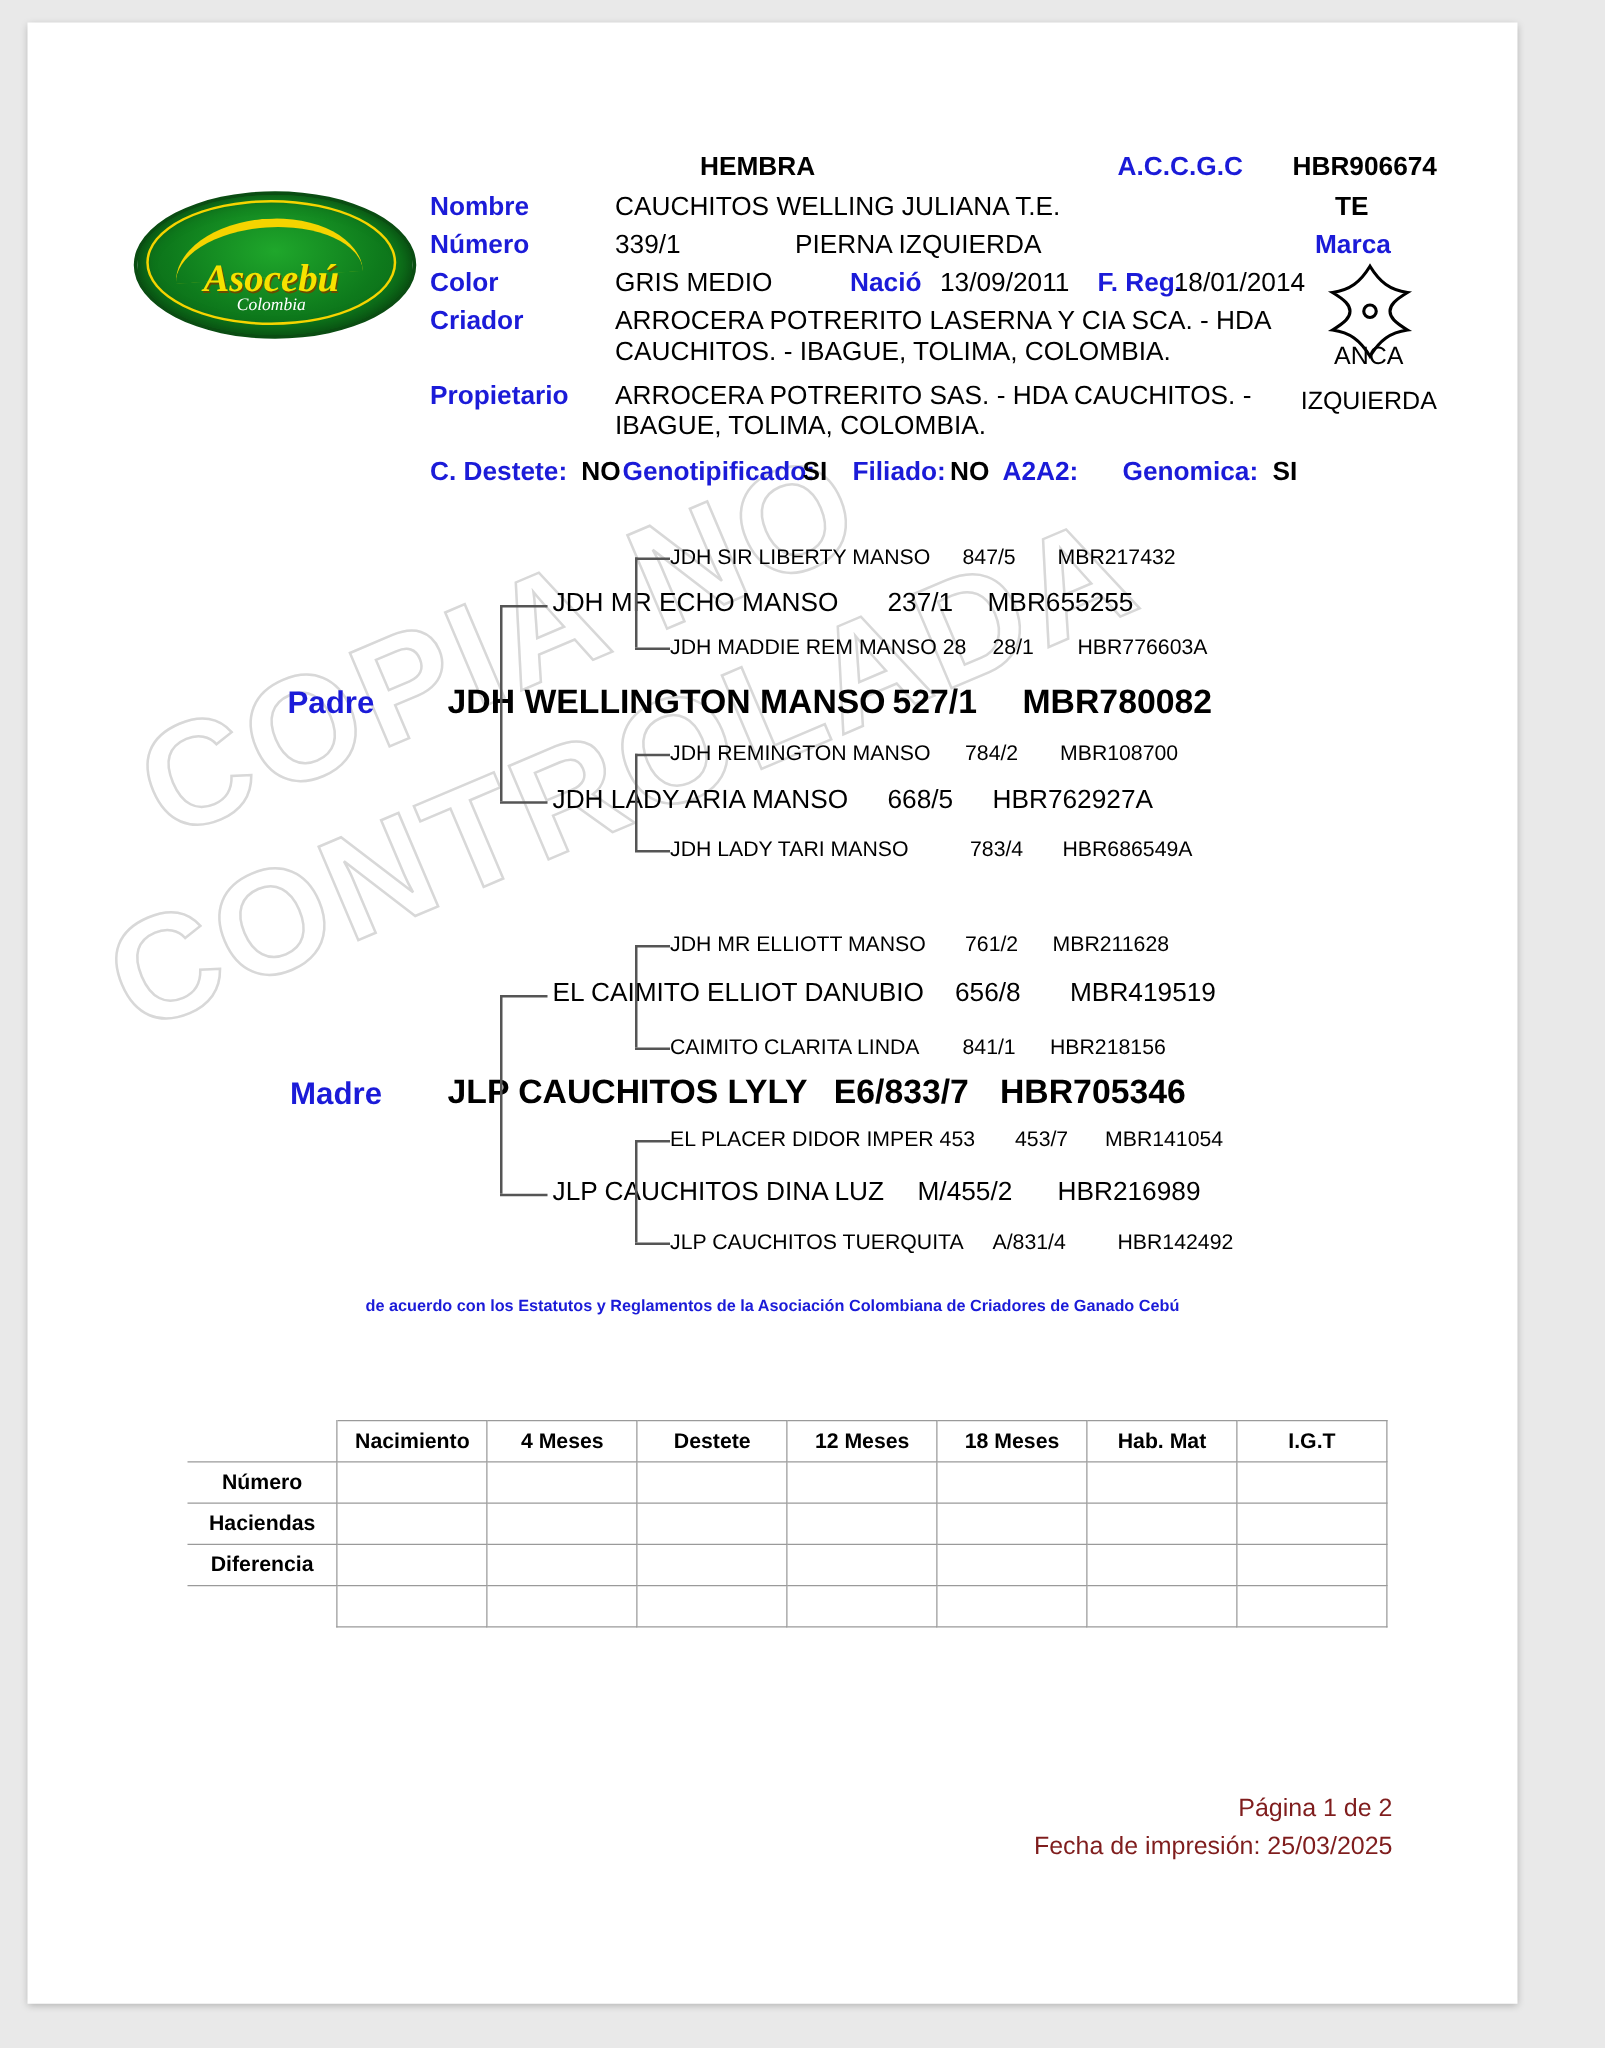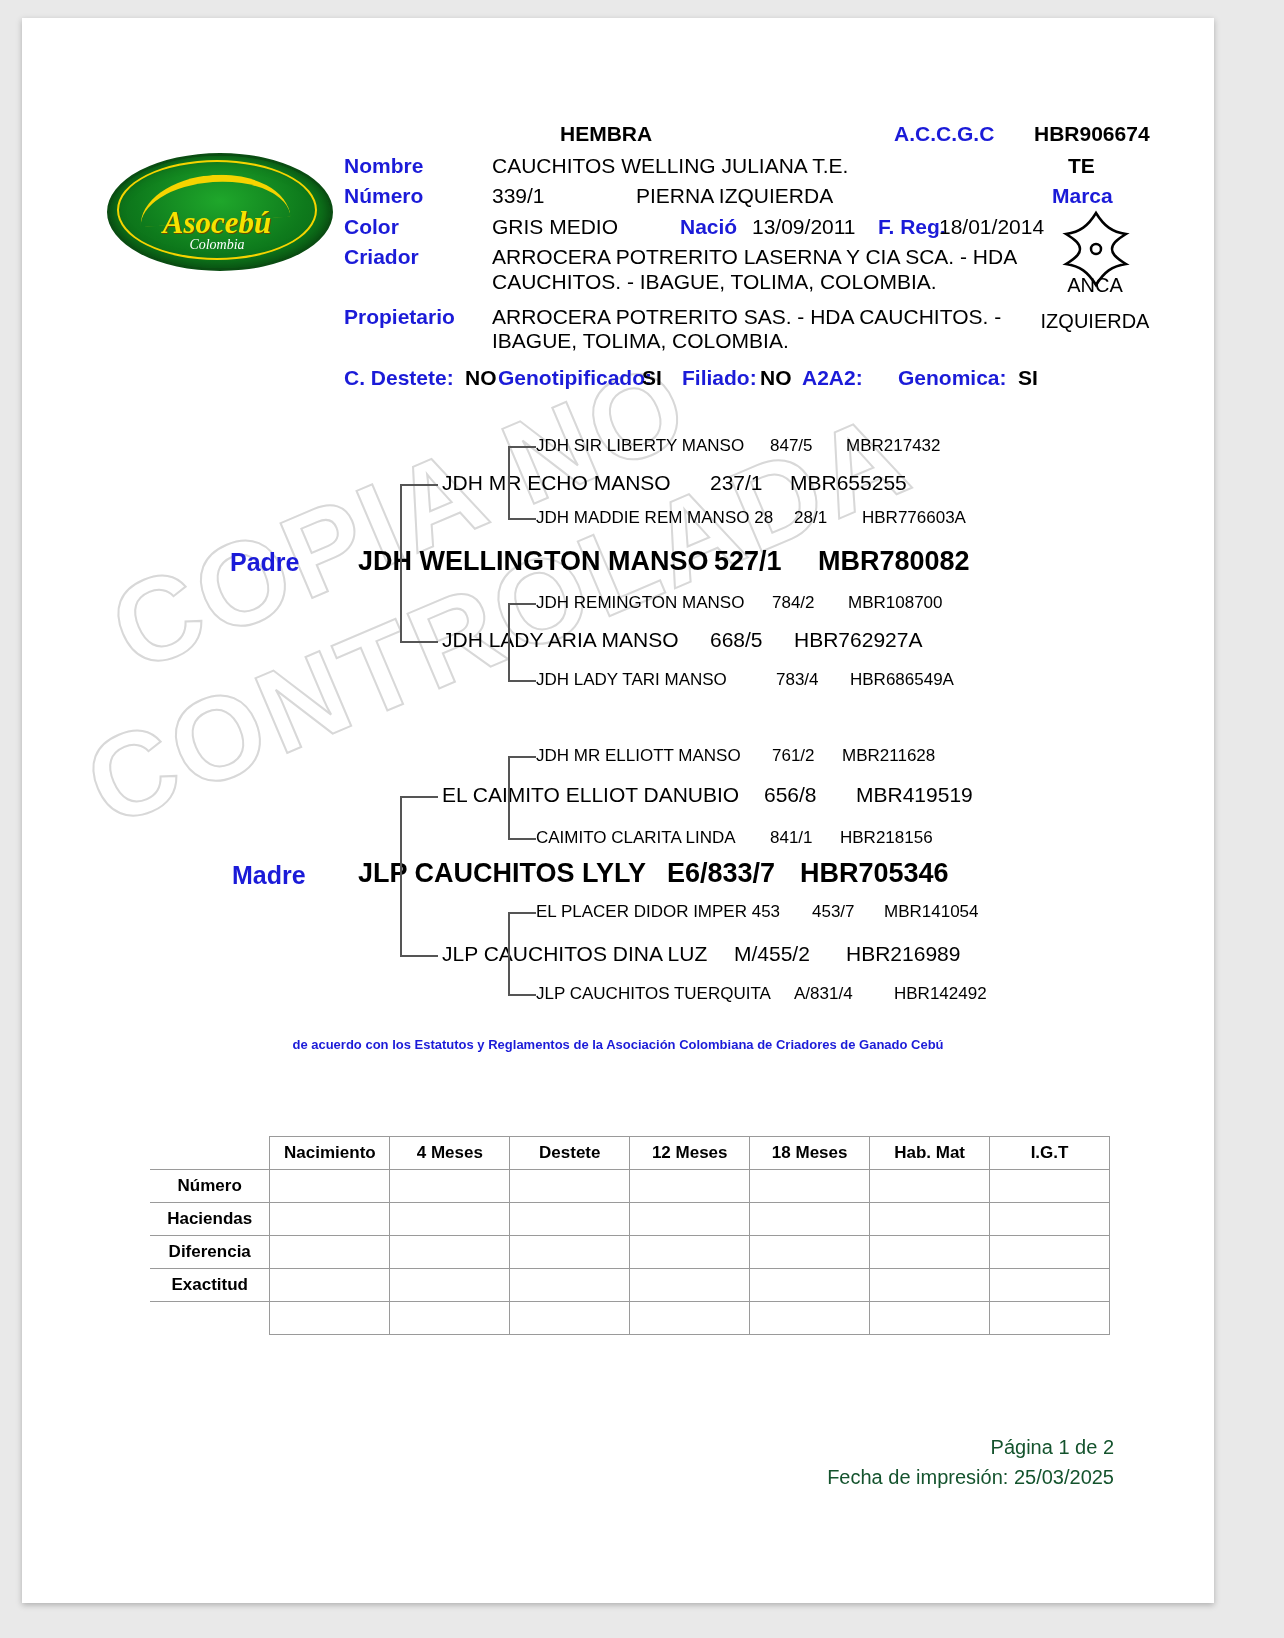--- a/index.html
+++ b/index.html
@@ -434,16 +434,6 @@
             <td class="blank"></td>
           </tr>
           <tr>
-            <td class="rowhead">Exactitud</td>
-            <td class="blank"></td>
-            <td class="blank"></td>
-            <td class="blank"></td>
-            <td class="blank"></td>
-            <td class="blank"></td>
-            <td class="blank"></td>
-            <td class="blank"></td>
-          </tr>
-          <tr>
             <td class="rowhead" style="border:none;"></td>
             <td class="blank"></td>
             <td class="blank"></td>

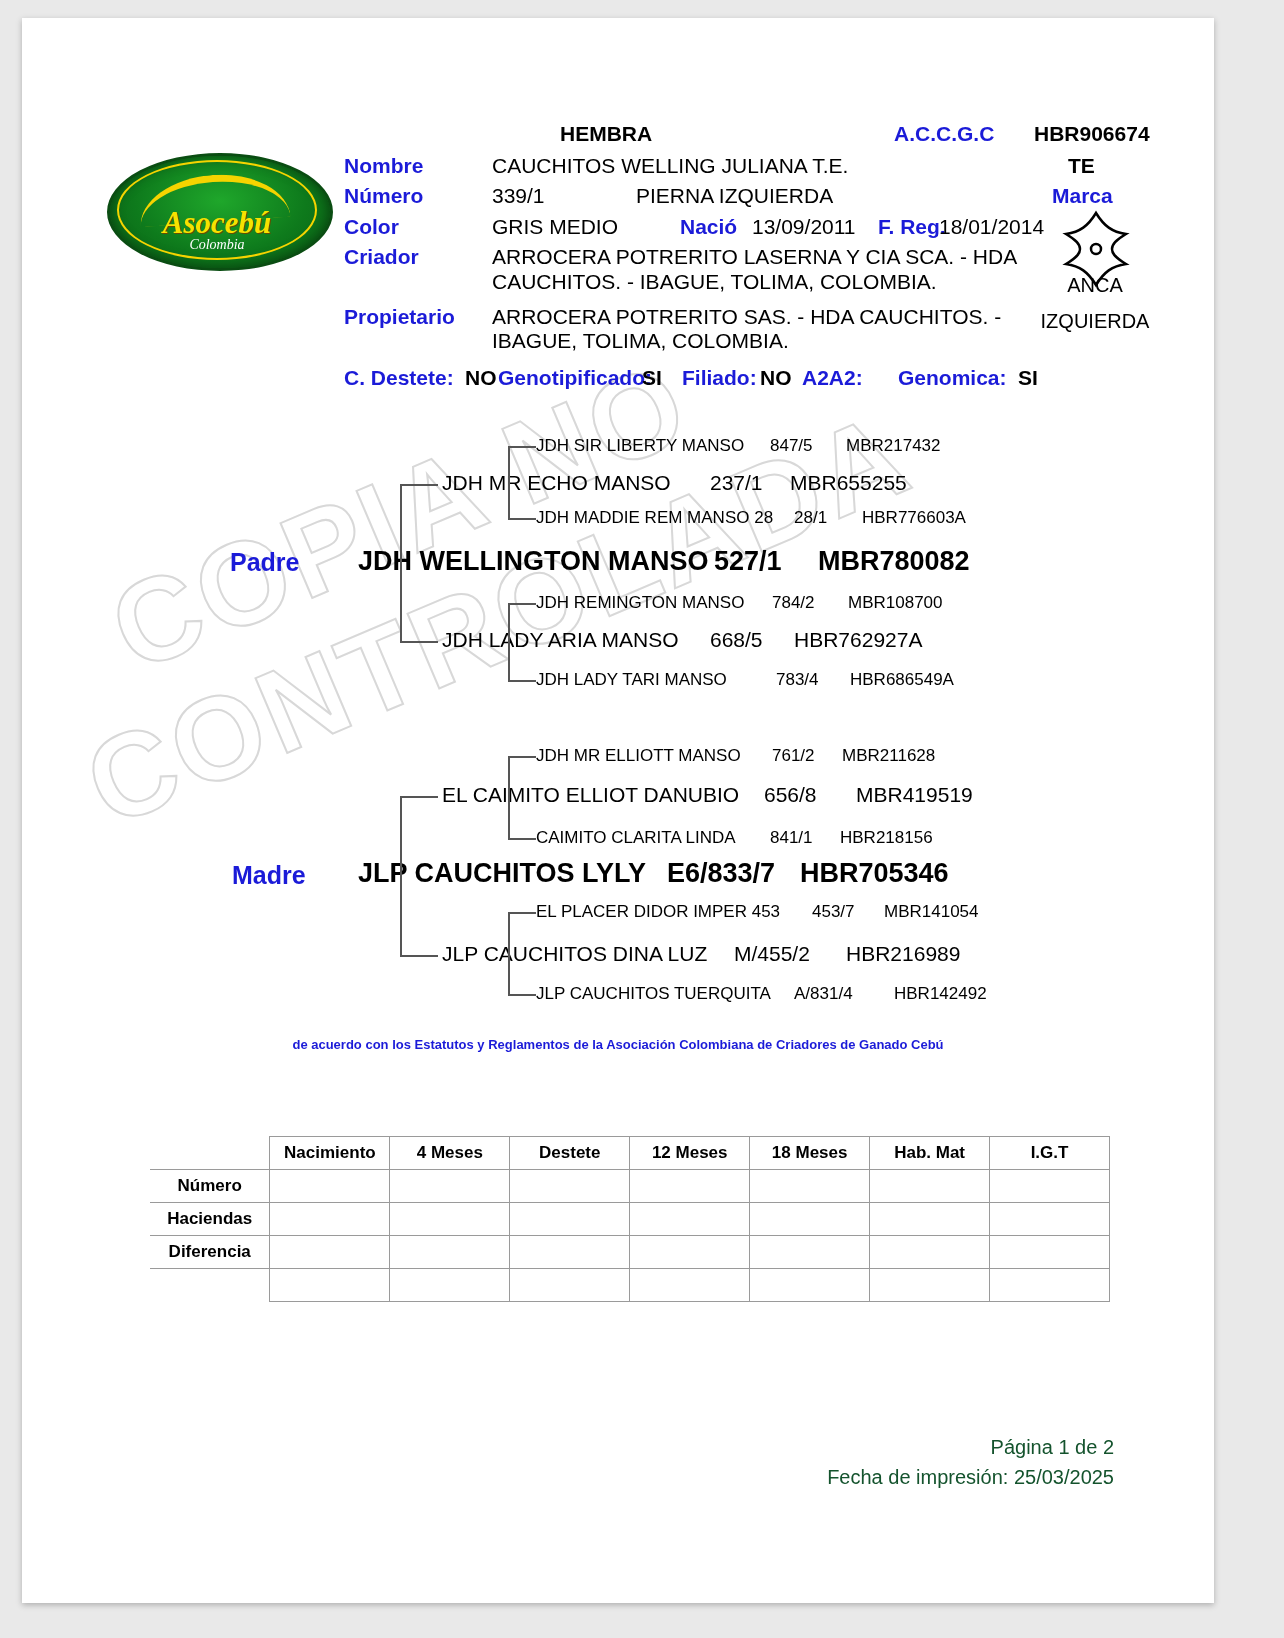--- a/index.html
+++ b/index.html
@@ -218,7 +218,7 @@
     position: absolute;
     right: 100px;
     text-align: right;
-    color: #14532d;
+    color: #7f1d1d;
     font-size: 20px;
   }
 </style>

